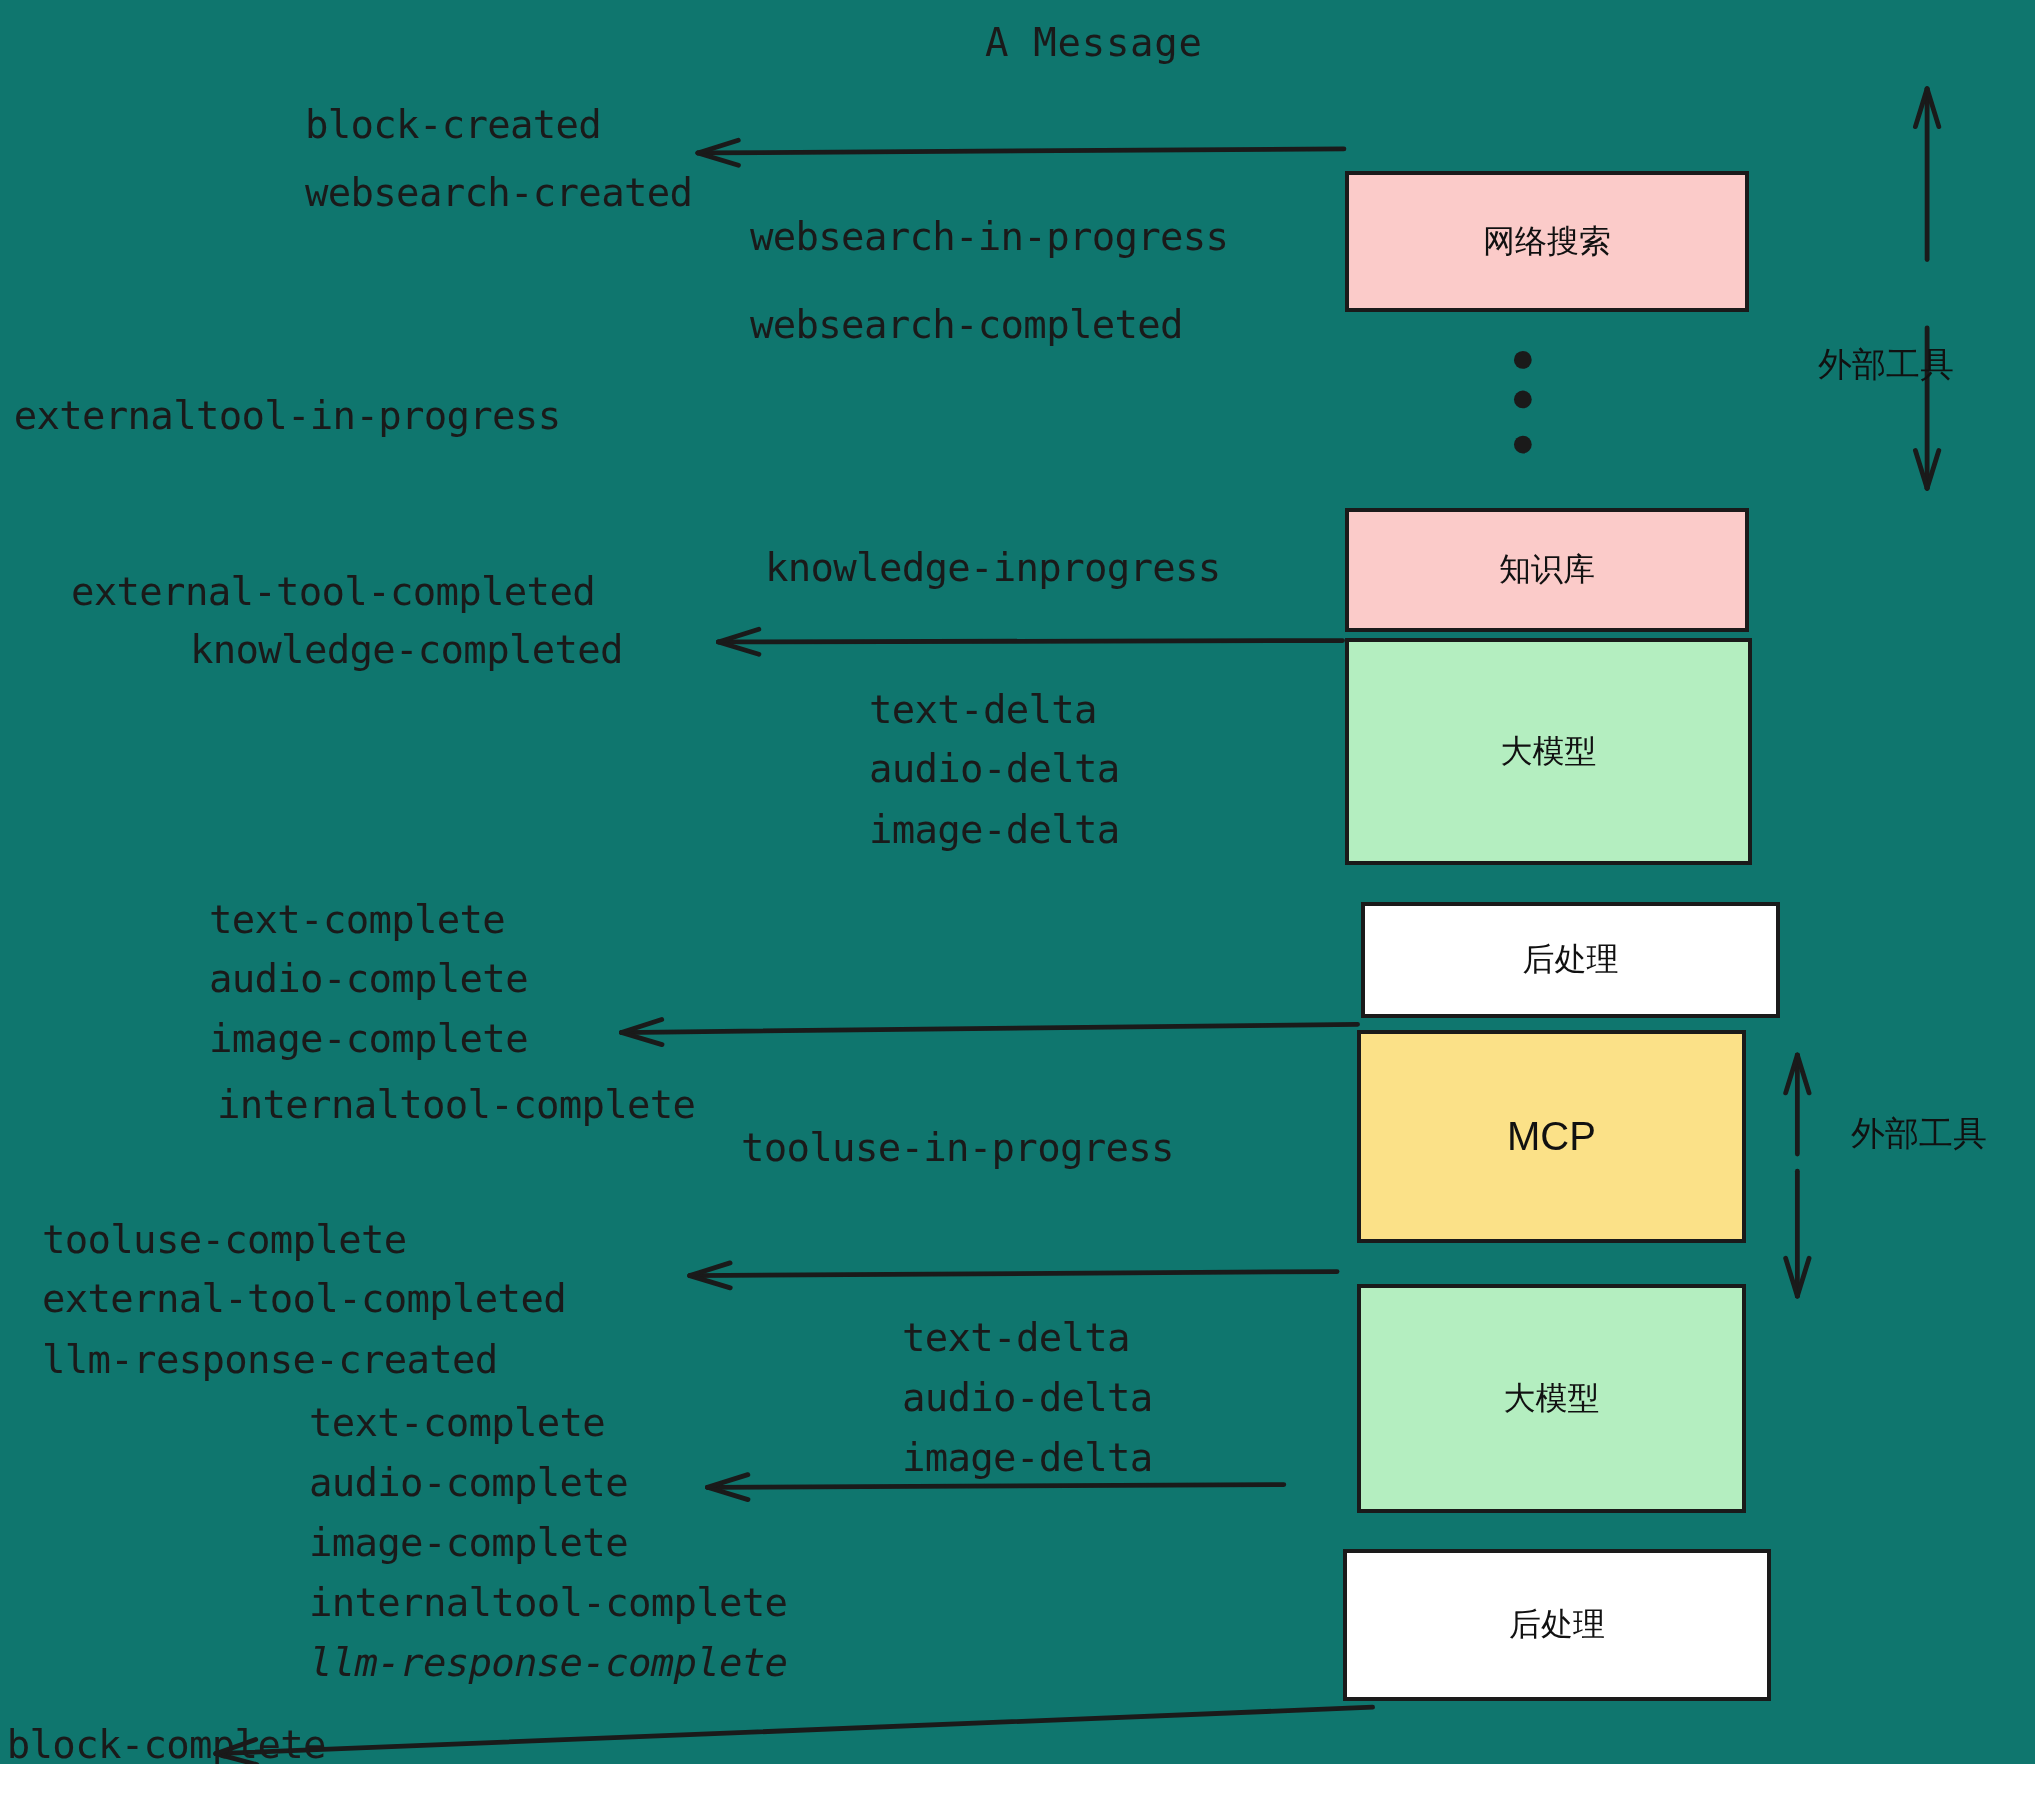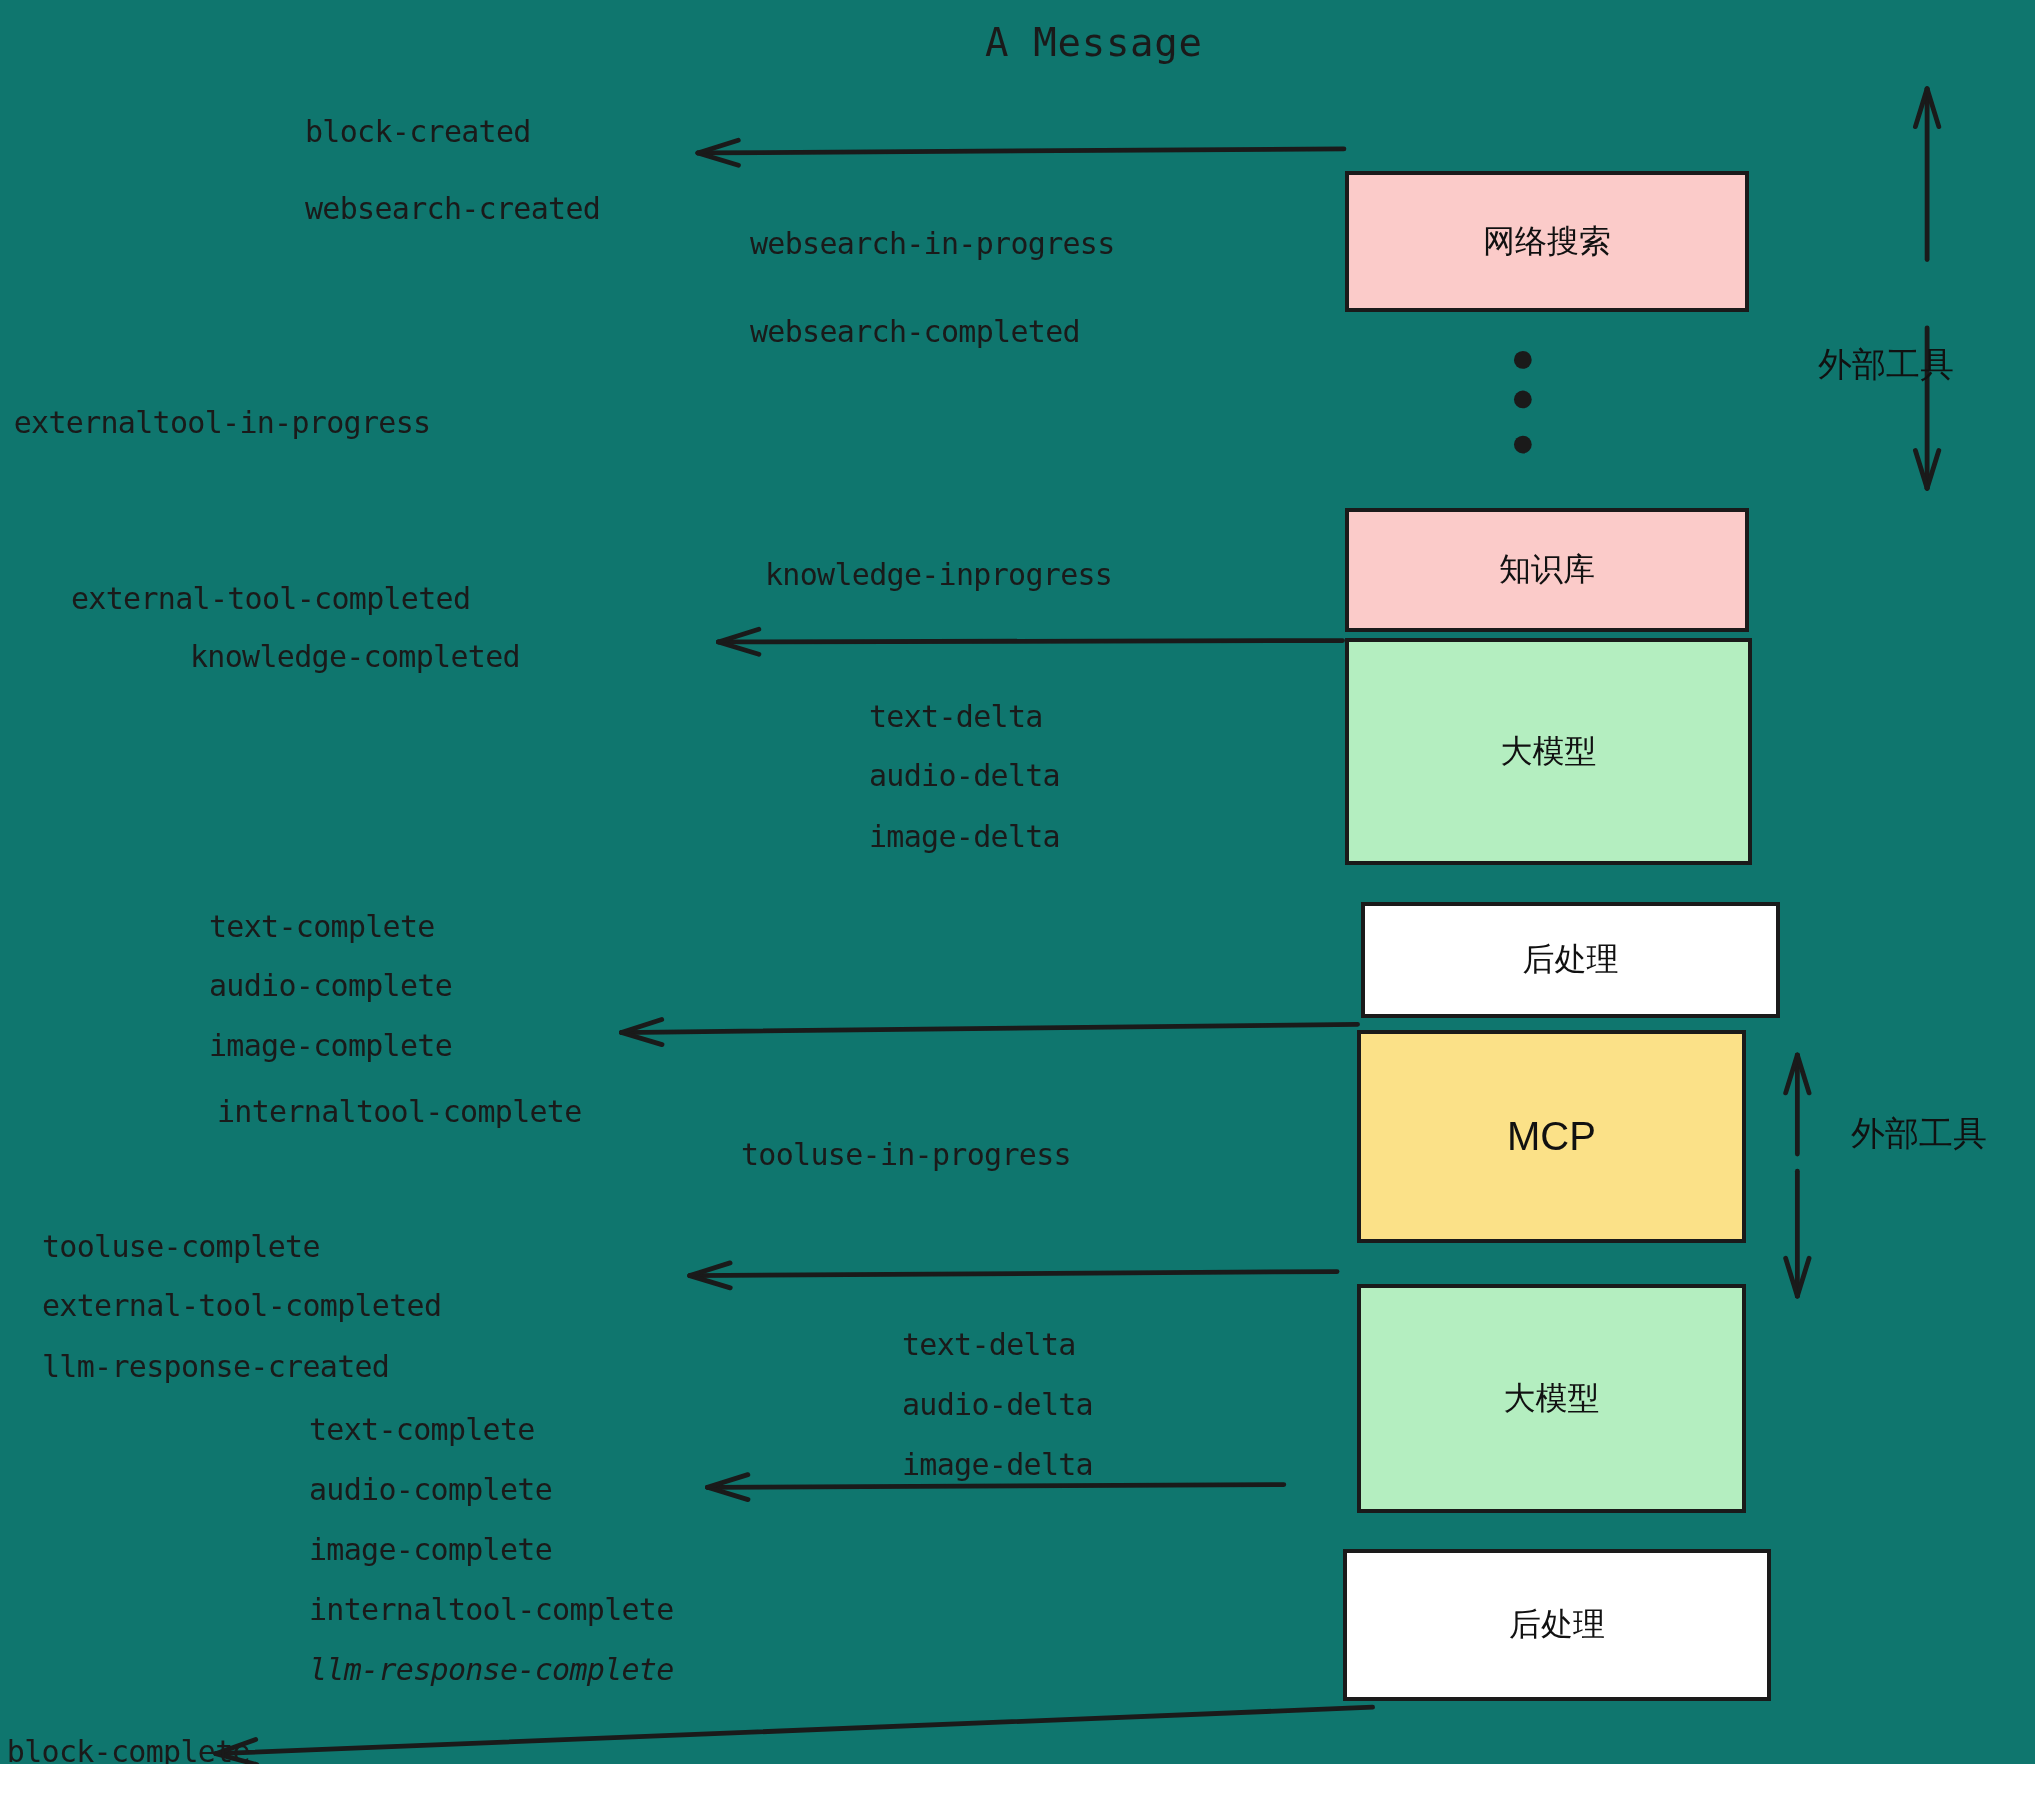--- a/index.html
+++ b/index.html
@@ -8,7 +8,7 @@
   svg.layer{position:absolute;left:0;top:0;width:2035px;height:1796px;}
   .evt{position:absolute;white-space:pre;color:#1a1a1a;
        font-family:"DejaVu Sans Mono","Liberation Mono",monospace;
-       font-size:30px;line-height:1;letter-spacing:-0.7px;margin-top:12px;}
+       font-size:39px;line-height:1;letter-spacing:-0.7px;}
   .title{position:absolute;white-space:pre;color:#1a1a1a;
        font-family:"DejaVu Sans Mono","Liberation Mono",monospace;
        font-size:39px;line-height:1;letter-spacing:0.7px;}

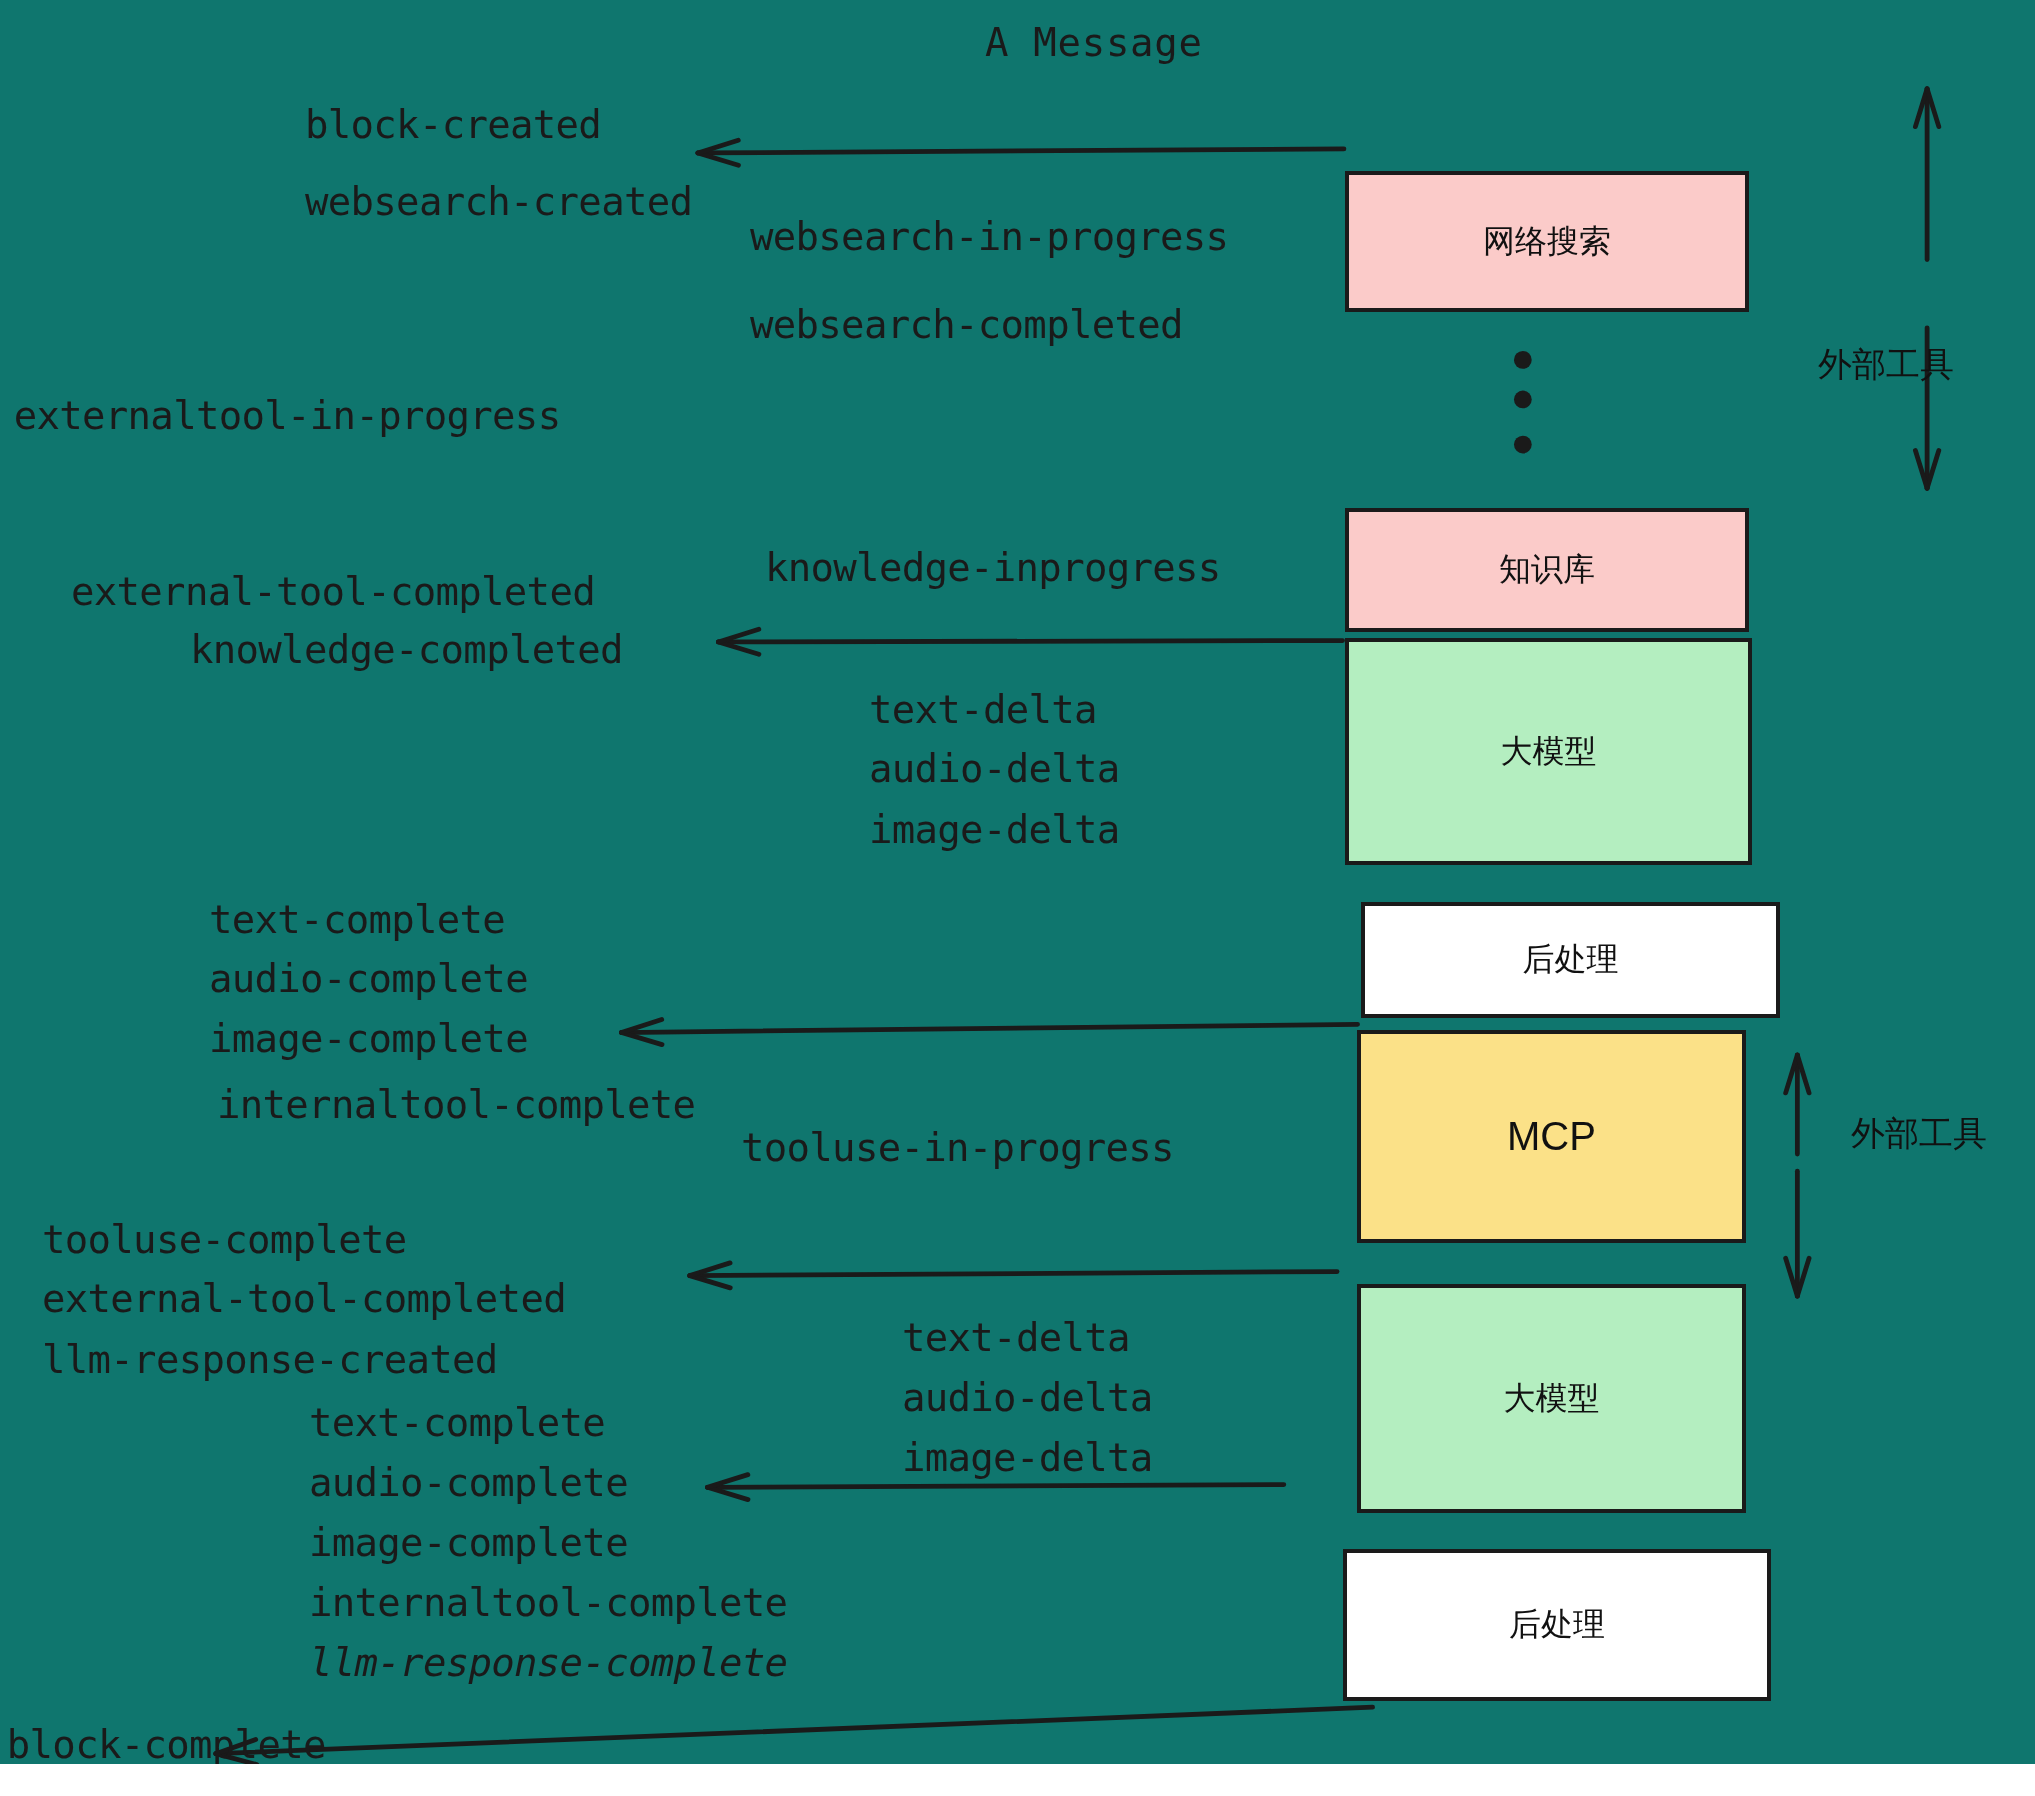--- a/index.html
+++ b/index.html
@@ -116,7 +116,7 @@
     </div>
   <div id="event-layer">
       <div class="evt" style="left: 305px; top: 105px;">block-created</div>
-      <div class="evt" style="left: 305px; top: 182px;">websearch-created</div>
+      <div class="evt" style="left: 305px; top: 173px;">websearch-created</div>
       <div class="evt" style="left: 750px; top: 217px;">websearch-in-progress</div>
       <div class="evt" style="left: 750px; top: 305px;">websearch-completed</div>
       <div class="evt" style="left: 13.7px; top: 396px;">externaltool-in-progress</div>

